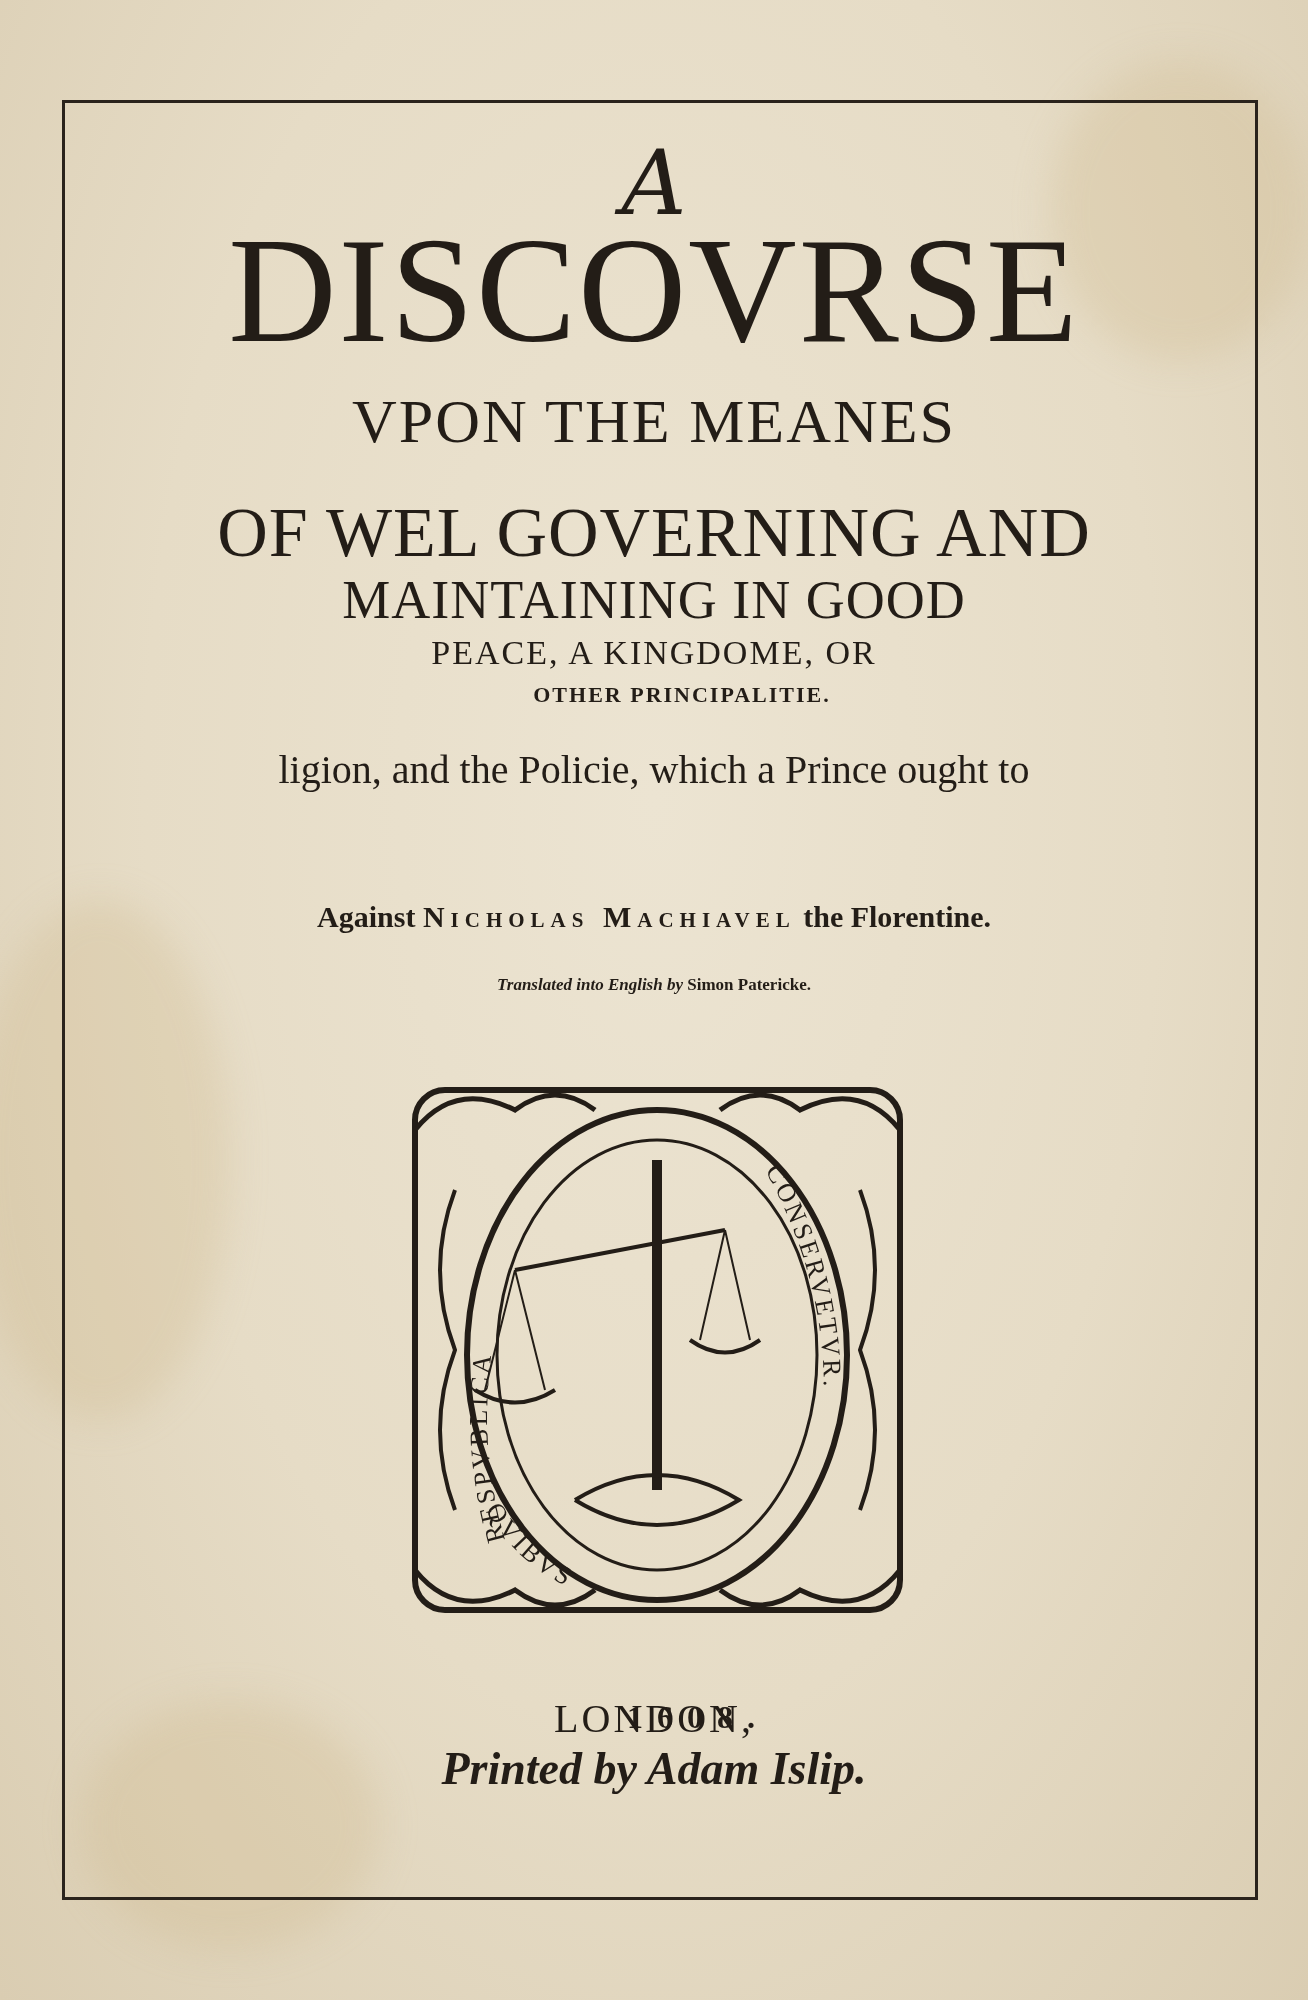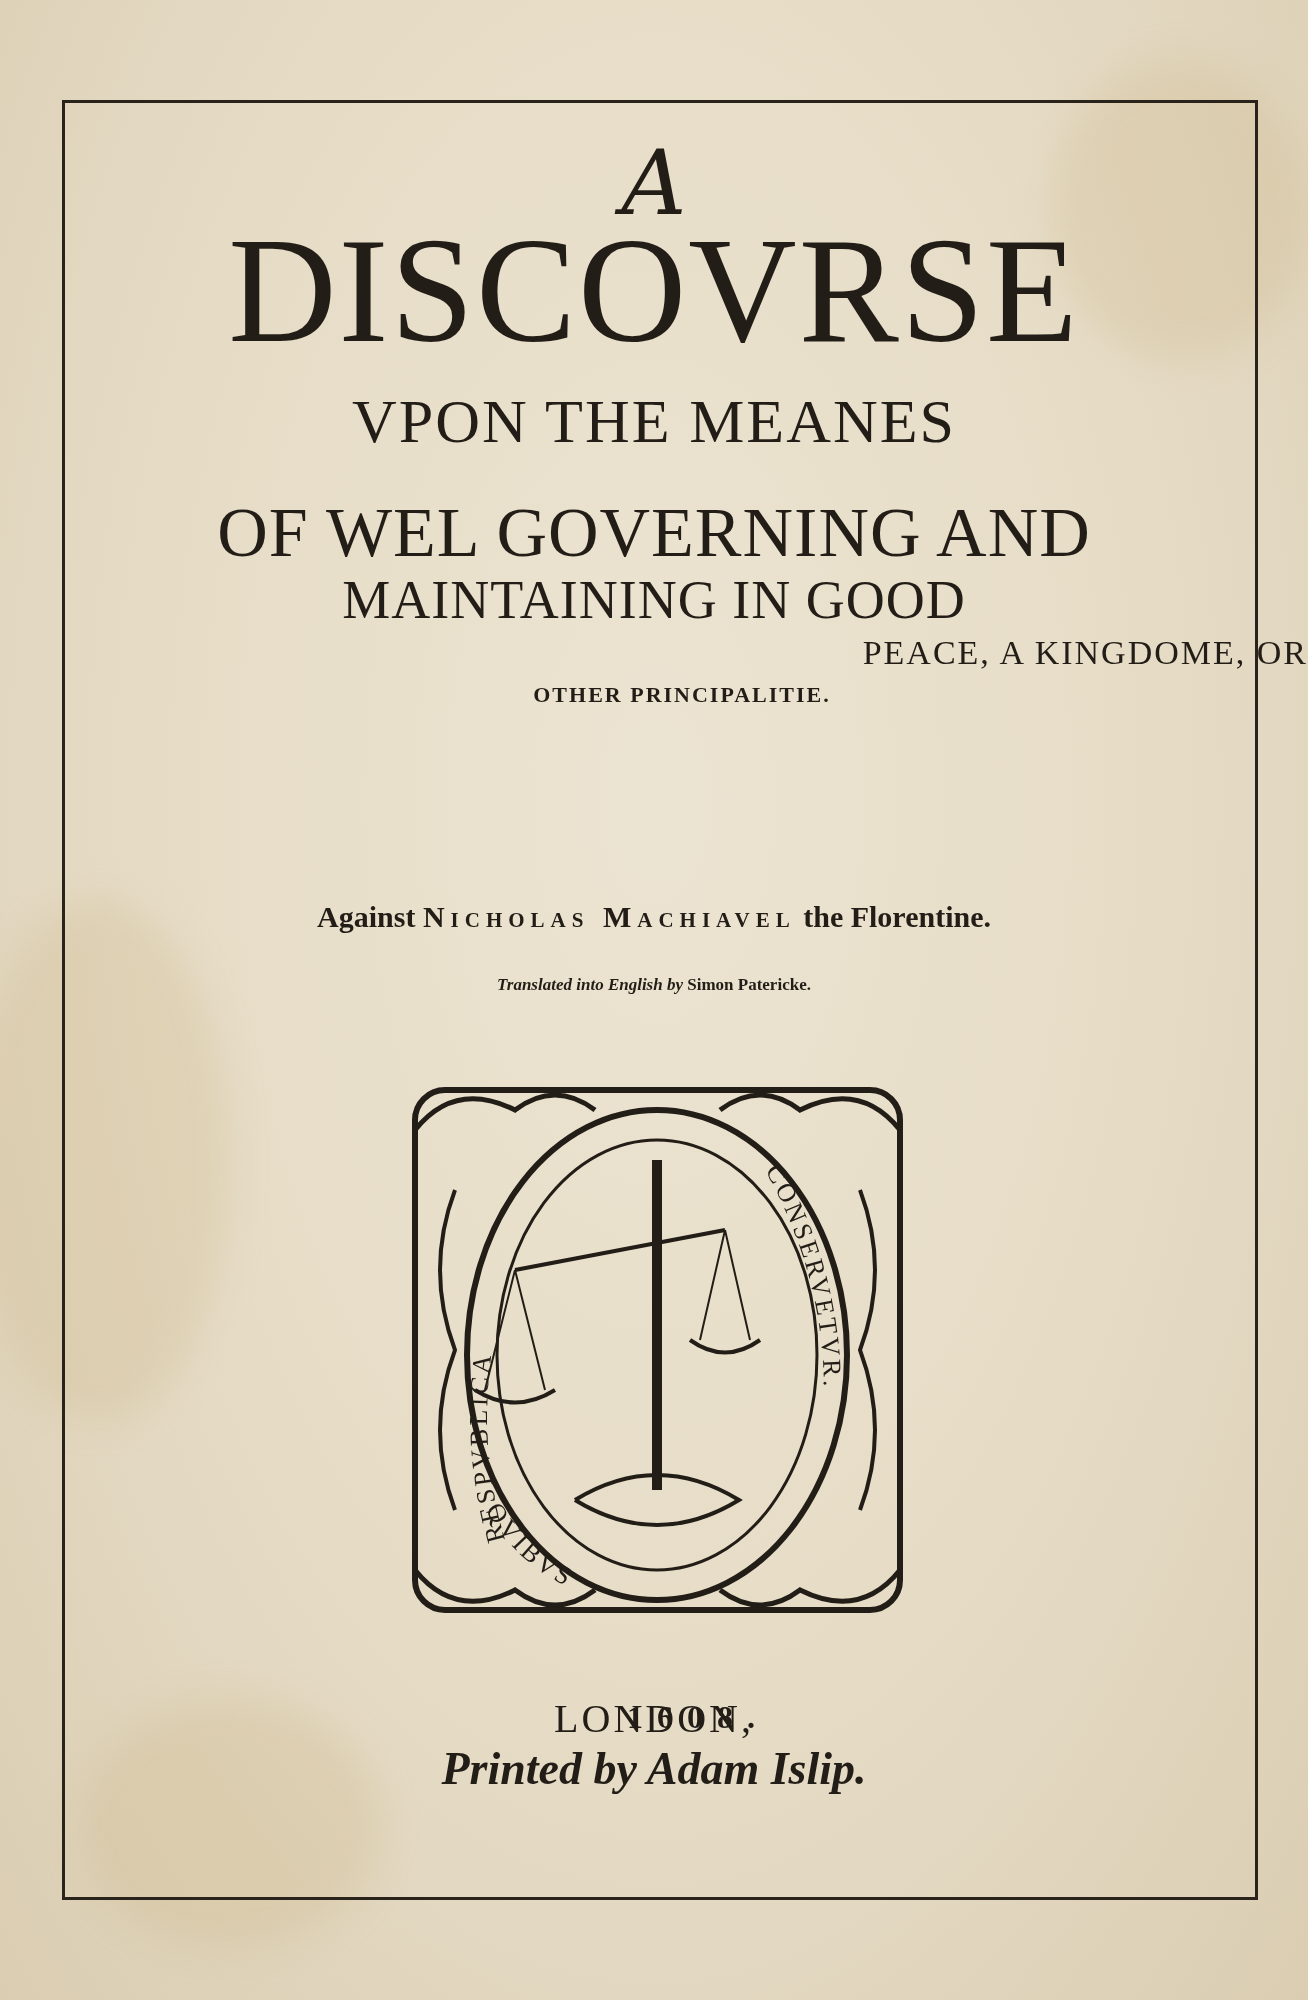--- a/index.html
+++ b/index.html
@@ -22,7 +22,7 @@
   .title2 { top:390px; font-family:"Liberation Serif",serif; font-size:62px; letter-spacing:2px; line-height:1; }
   .title3 { top:498px; font-family:"Liberation Serif",serif; font-size:70px; letter-spacing:1px; line-height:1; }
   .title4 { top:573px; font-family:"Liberation Serif",serif; font-size:54px; letter-spacing:1px; line-height:1; }
-  .title5 { top:636px; font-family:"Liberation Serif",serif; font-size:34px; letter-spacing:2px; line-height:1;text-align:right; }
+  .title5 { top:636px; font-family:"Liberation Serif",serif; font-size:34px; letter-spacing:2px; line-height:1; }
   .title6 { top:682px; font-family:"Liberation Serif",serif; font-size:22px; font-weight:bold; letter-spacing:2px;padding-left:28px; }
   .divided { top:745px; font-family:"Liberation Serif",serif; font-size:40px; line-height:49px; }
   .divided i { font-weight:bold; font-size:26px; }

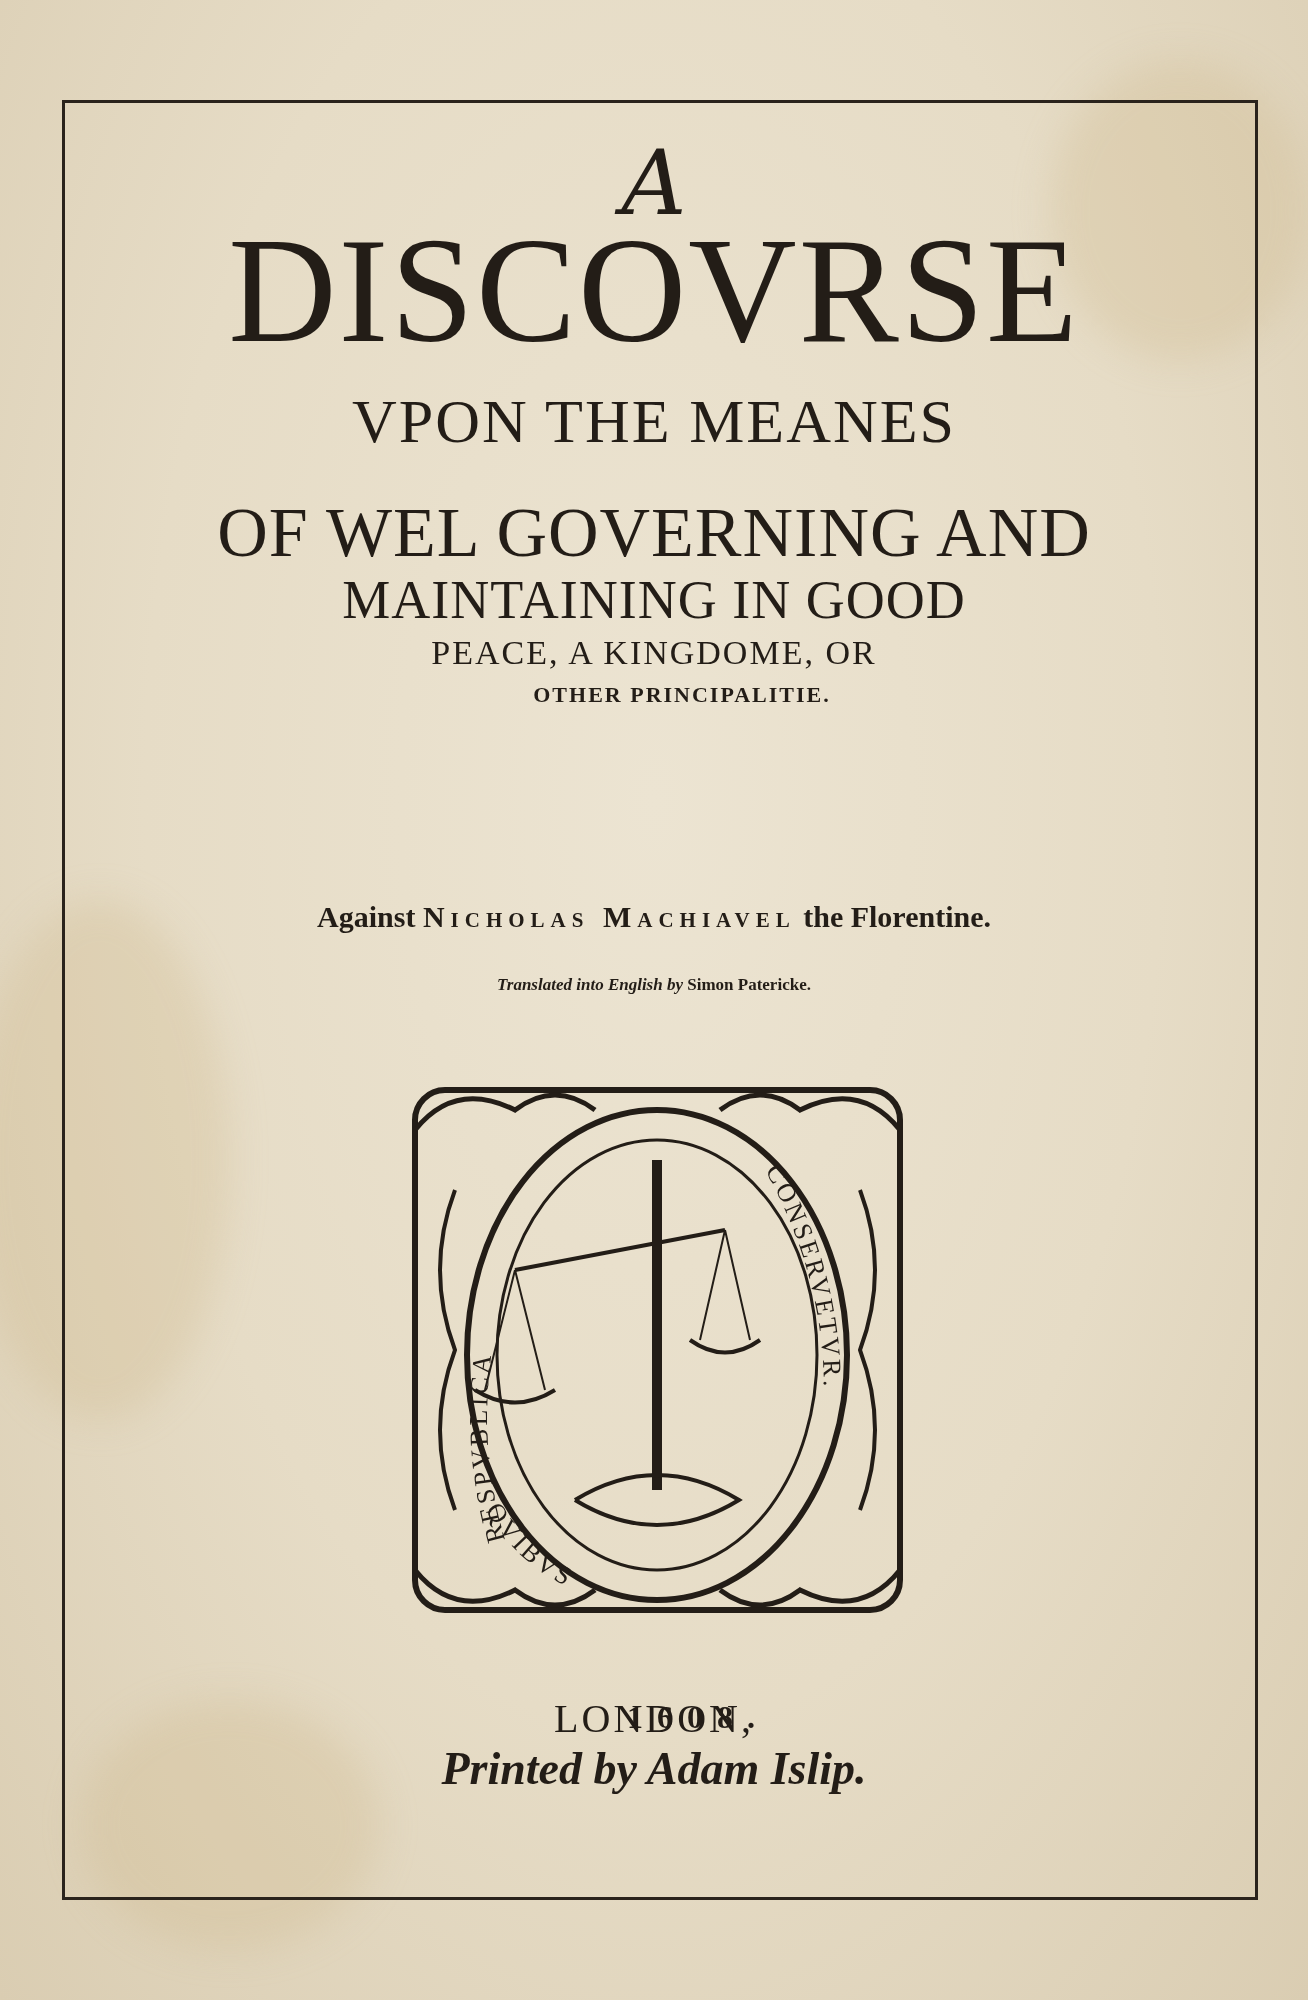--- a/index.html
+++ b/index.html
@@ -54,6 +54,7 @@
 <div class="center title6">OTHER PRINCIPALITIE.</div>
 
 <div class="center divided">
+  <div>ligion, and the Policie, which a Prince ought to</div>
 </div>
 
 <div class="center against">

